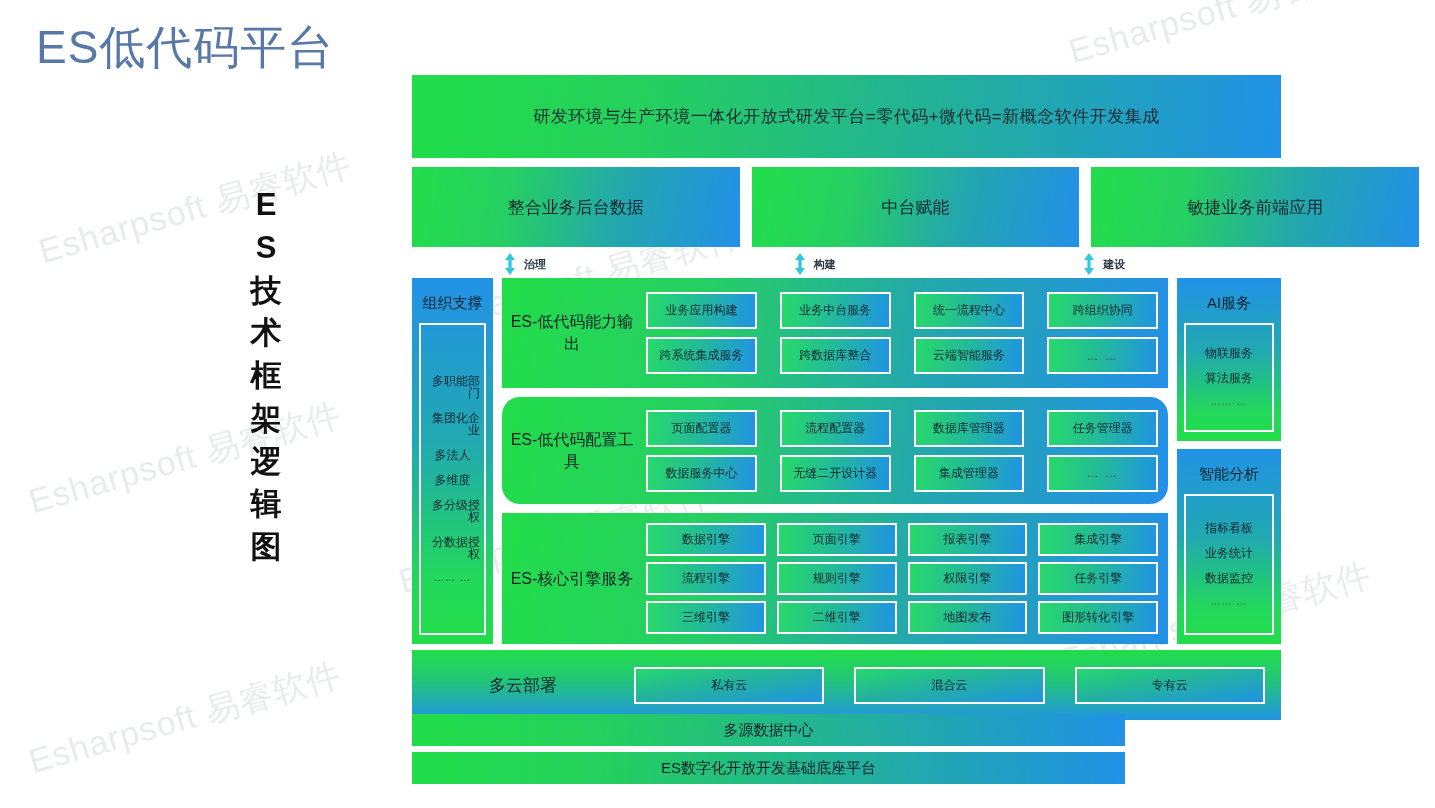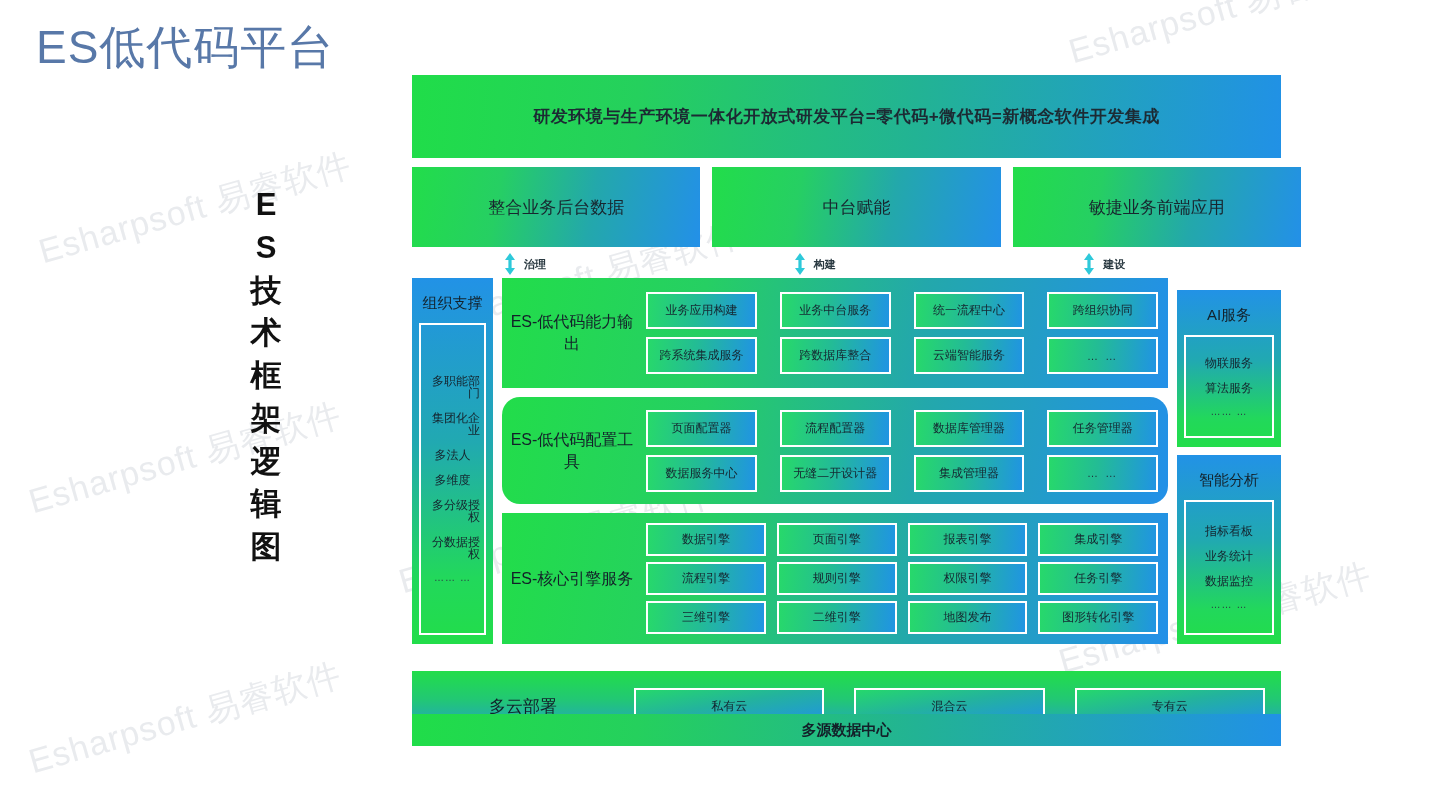--- a/index.html
+++ b/index.html
@@ -77,7 +77,7 @@
   }
 
   
-  .grad-gb   { background: linear-gradient(95deg, #20dd49 0%, #25d05d 26%, #22b394 58%, #2191e6 100%); font-weight: bold; }
+  .grad-gb   { background: linear-gradient(95deg, #20dd49 0%, #25d05d 26%, #22b394 58%, #2191e6 100%); }
   .grad-gb-2 { background: linear-gradient(100deg, #22dd4a 0%, #26cf63 30%, #23a8ab 62%, #2390e8 100%); }
   .grad-bg-v { background: linear-gradient(180deg, #2292e6 0%, #21a9b1 45%, #22d85b 82%, #22dd4a 100%); }
   .grad-gb-v { background: linear-gradient(180deg, #22dd4a 0%, #22c873 40%, #2294e2 100%); }

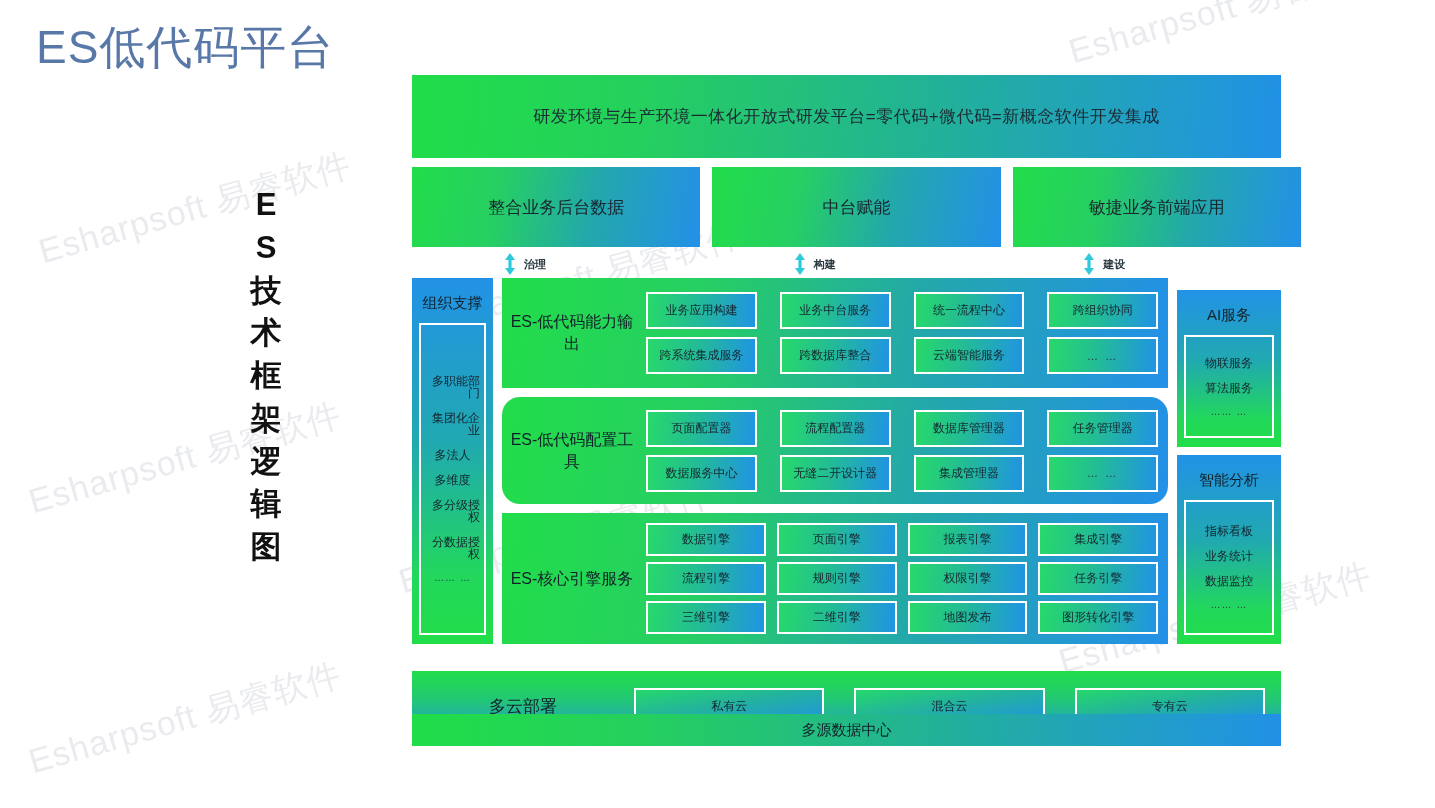--- a/index.html
+++ b/index.html
@@ -102,7 +102,7 @@
     position: absolute;
     left: 0;
     top: 92px;
-    width: 889px;
+    width: 1007px;
     height: 80px;
     display: flex;
     gap: 12px;

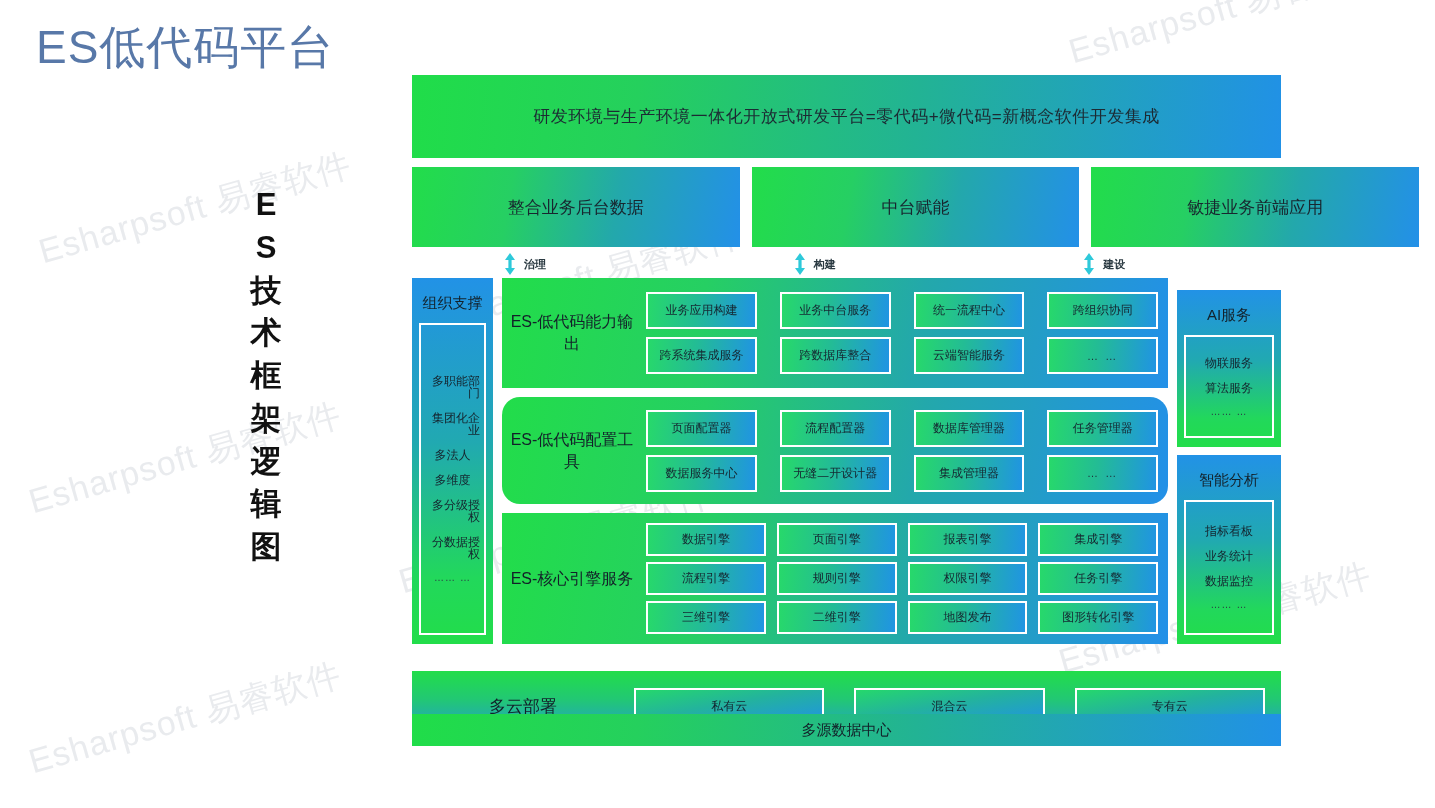--- a/index.html
+++ b/index.html
@@ -423,7 +423,7 @@
       </div>
 
       <div class="side-col right">
-        <div class="side-panel grad-bg-v" style="flex:1.02;margin-top:12px;">
+        <div class="side-panel grad-bg-v" style="flex:1.02;">
           <div class="panel-title">AI服务</div>
           <div class="panel-inner">
             <div class="pi-item">物联服务</div>

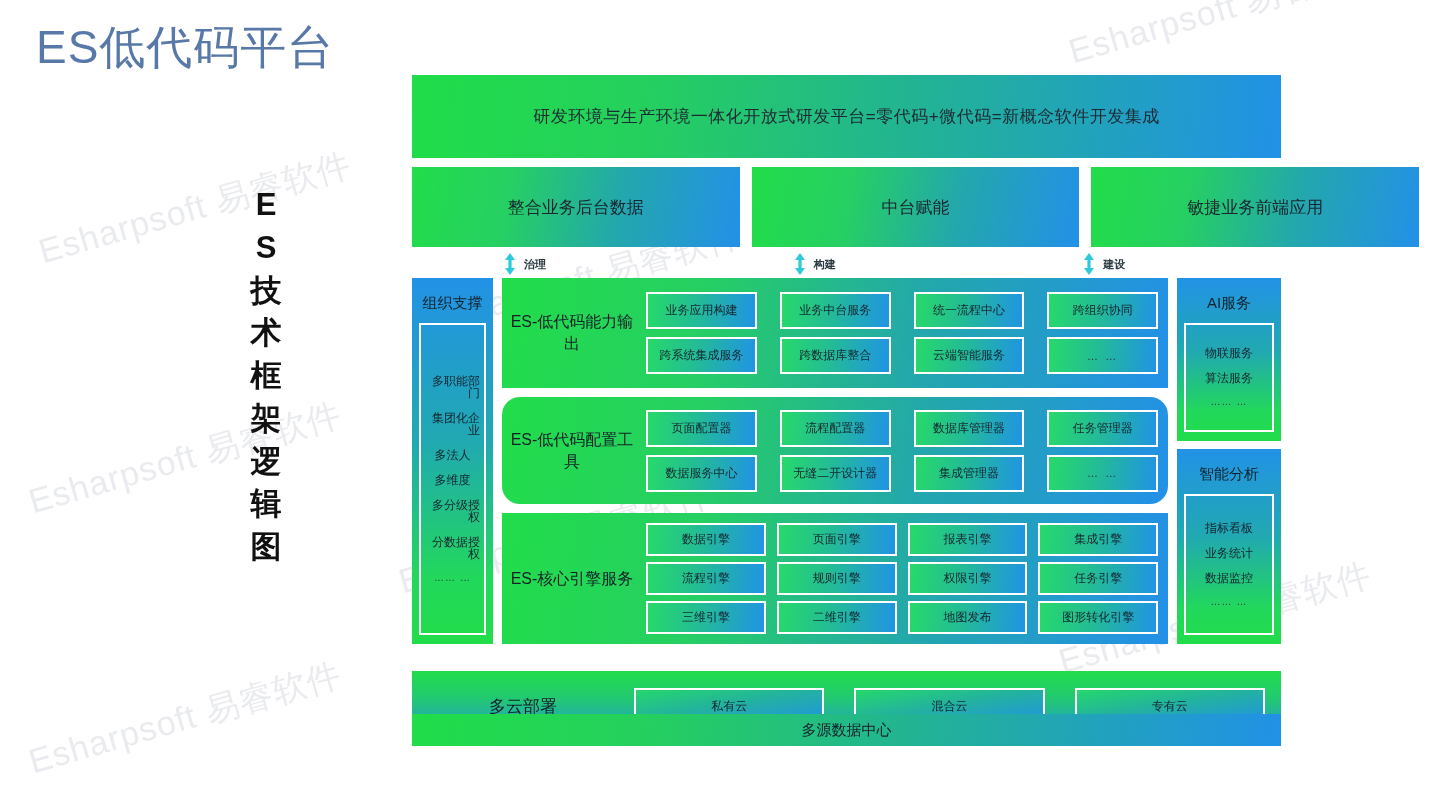--- a/index.html
+++ b/index.html
@@ -244,7 +244,7 @@
   .cloud-row {
     position: absolute;
     left: 0;
-    top: 596px;
+    top: 575px;
     width: 869px;
     height: 70px;
     display: flex;

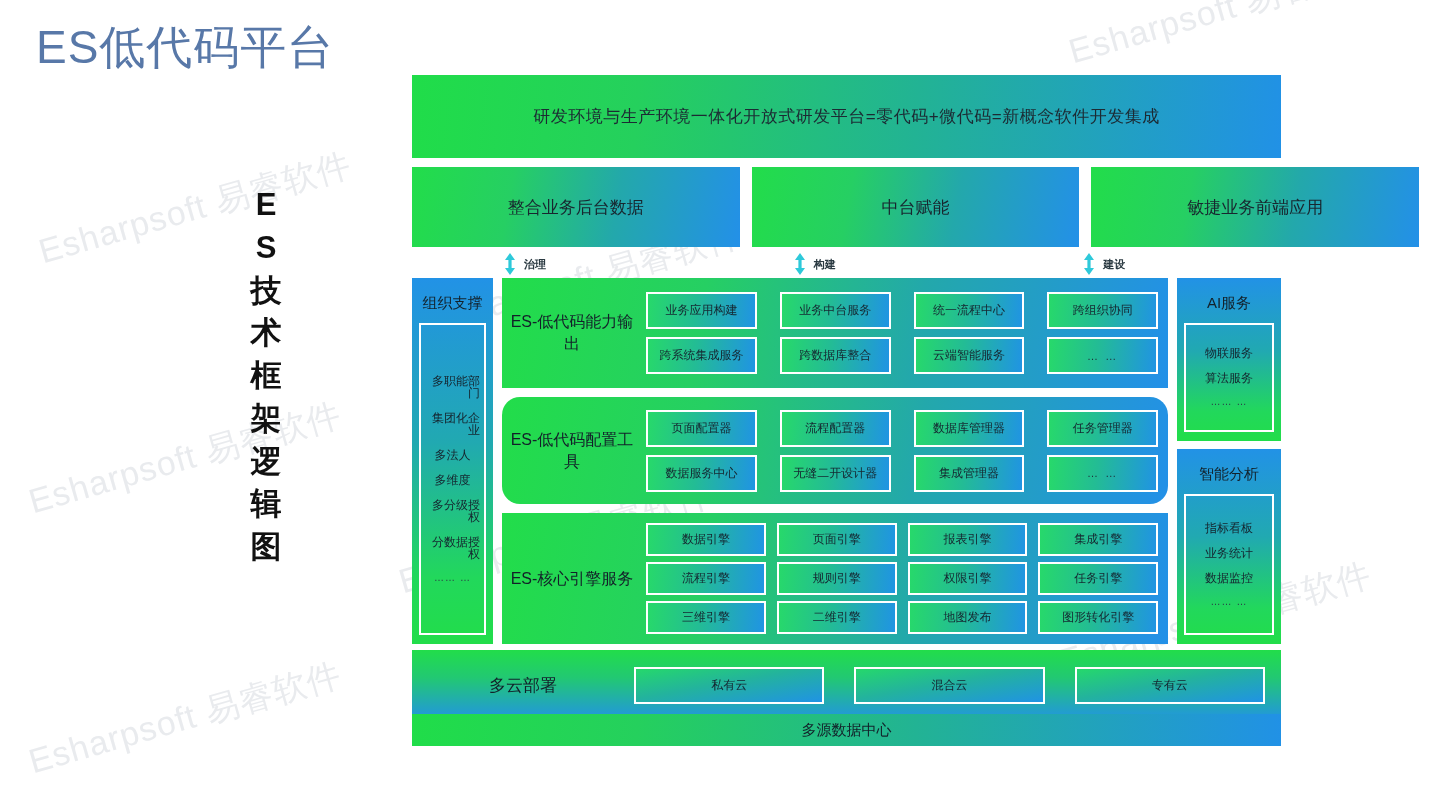--- a/index.html
+++ b/index.html
@@ -278,7 +278,7 @@
   .bar {
     position: absolute;
     left: 0;
-    width: 869px;
+    width: 713px;
     height: 32px;
     display: flex;
     align-items: center;

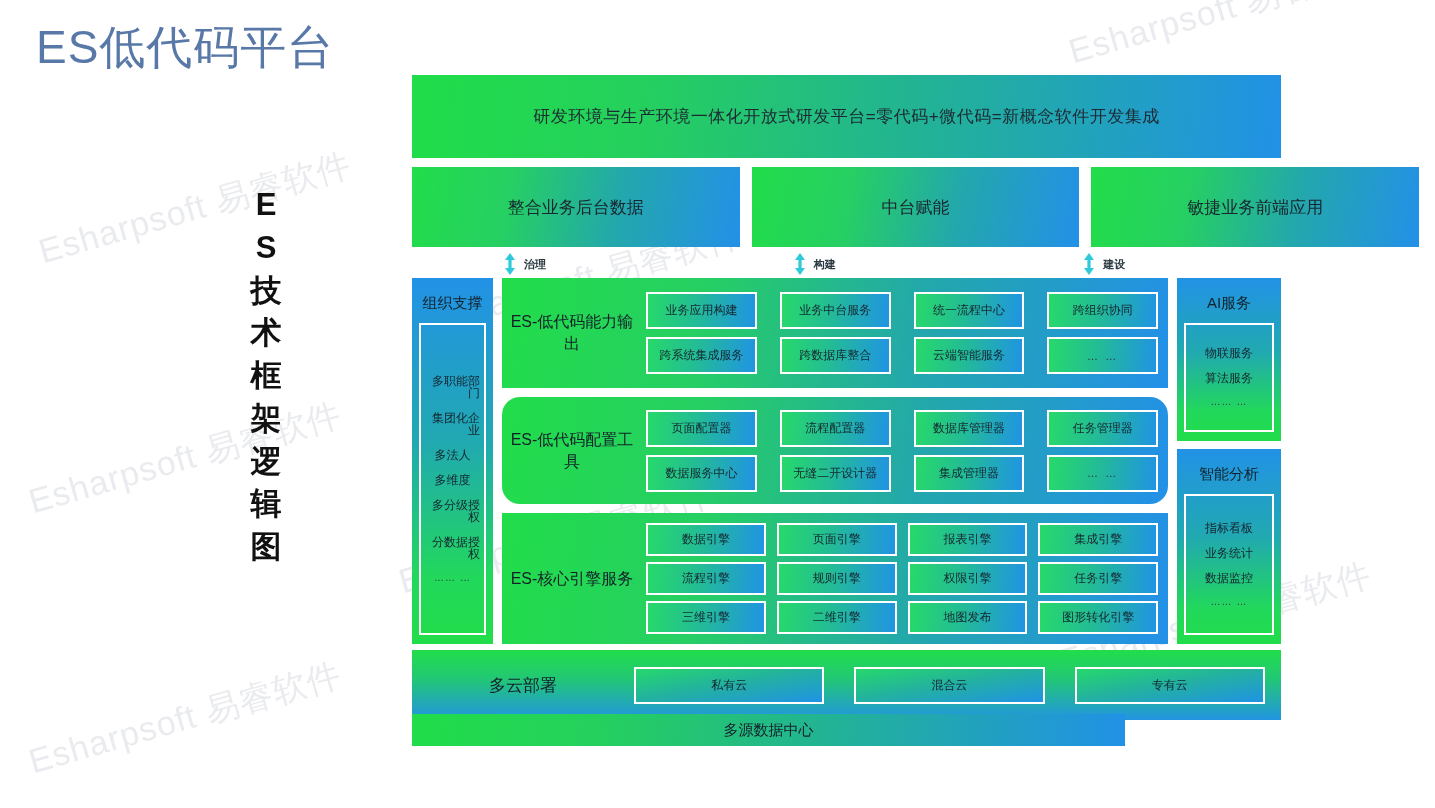--- a/index.html
+++ b/index.html
@@ -454,6 +454,7 @@
     </div>
 
     <div class="bar b1 grad-gb">多源数据中心</div>
+    <div class="bar b2 grad-gb">ES数字化开放开发基础底座平台</div>
 
   </div>
 </div>

